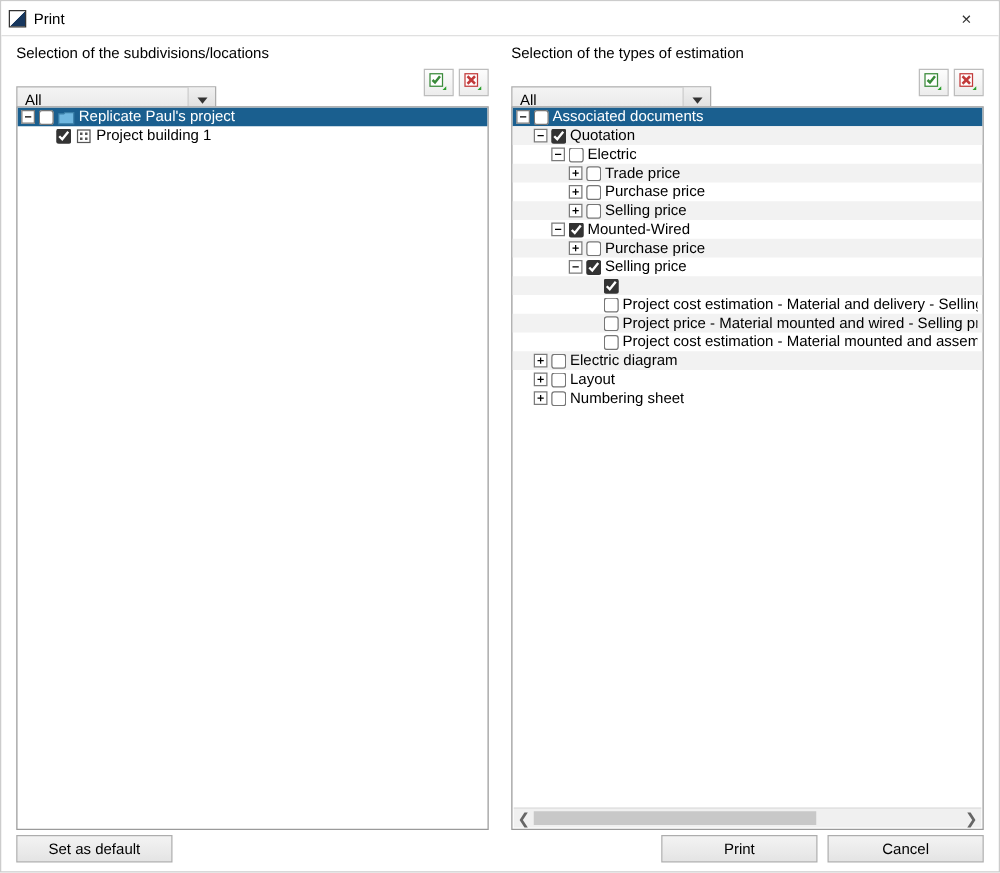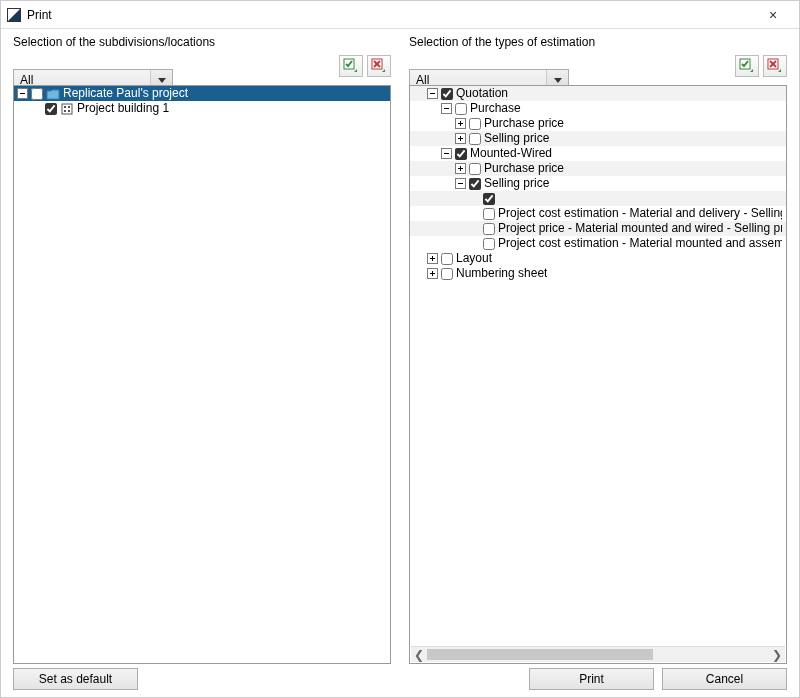--- a/index.html
+++ b/index.html
@@ -274,6 +274,12 @@
     </div>
     <div class="tree-container">
       <div class="tree" id="right-tree" style="bottom:17px;">
+          <div class="tree-row sel">
+            <span class="indent" style="width: 3px;"></span>
+            <span class="expander"></span>
+            <input type="checkbox" class="treechk" style="">
+            <span class="row-label">Associated documents</span>
+          </div>
           <div class="tree-row alt">
             <span class="indent" style="width: 17px;"></span>
             <span class="expander"></span>

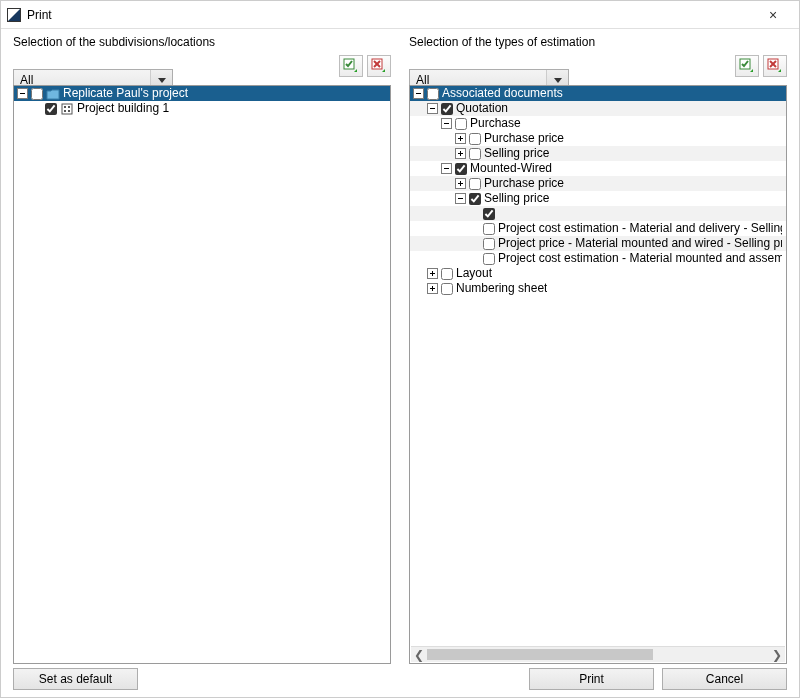--- a/index.html
+++ b/index.html
@@ -290,7 +290,7 @@
             <span class="indent" style="width: 31px;"></span>
             <span class="expander"></span>
             <input type="checkbox" class="treechk" style="">
-            <span class="row-label">Purchase</span>
+            <span class="row-label">Electric</span>
           </div>
           <div class="tree-row">
             <span class="indent" style="width: 45px;"></span>

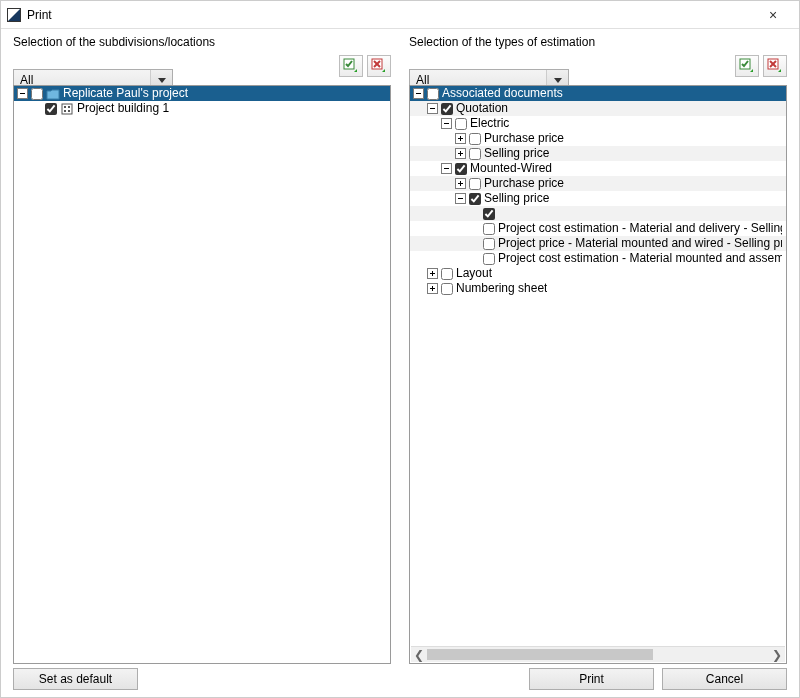--- a/index.html
+++ b/index.html
@@ -292,6 +292,12 @@
             <input type="checkbox" class="treechk" style="">
             <span class="row-label">Electric</span>
           </div>
+          <div class="tree-row alt">
+            <span class="indent" style="width: 45px;"></span>
+            <span class="expander plus"></span>
+            <input type="checkbox" class="treechk" style="">
+            <span class="row-label">Trade price</span>
+          </div>
           <div class="tree-row">
             <span class="indent" style="width: 45px;"></span>
             <span class="expander plus"></span>

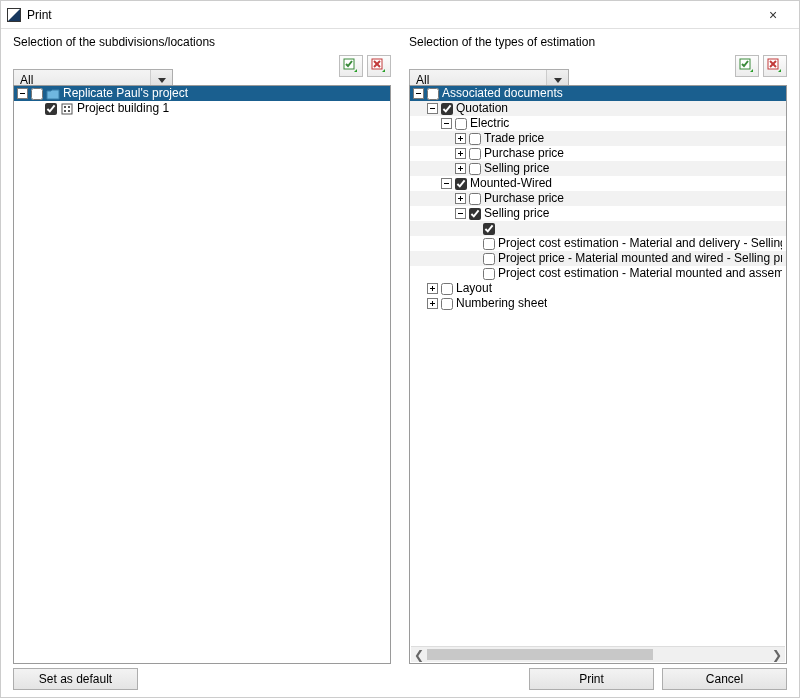--- a/index.html
+++ b/index.html
@@ -351,6 +351,12 @@
             <input type="checkbox" class="treechk" style="">
             <span class="row-label">Project cost estimation - Material mounted and assembled</span>
           </div>
+          <div class="tree-row alt">
+            <span class="indent" style="width: 17px;"></span>
+            <span class="expander plus"></span>
+            <input type="checkbox" class="treechk" style="">
+            <span class="row-label">Electric diagram</span>
+          </div>
           <div class="tree-row">
             <span class="indent" style="width: 17px;"></span>
             <span class="expander plus"></span>

